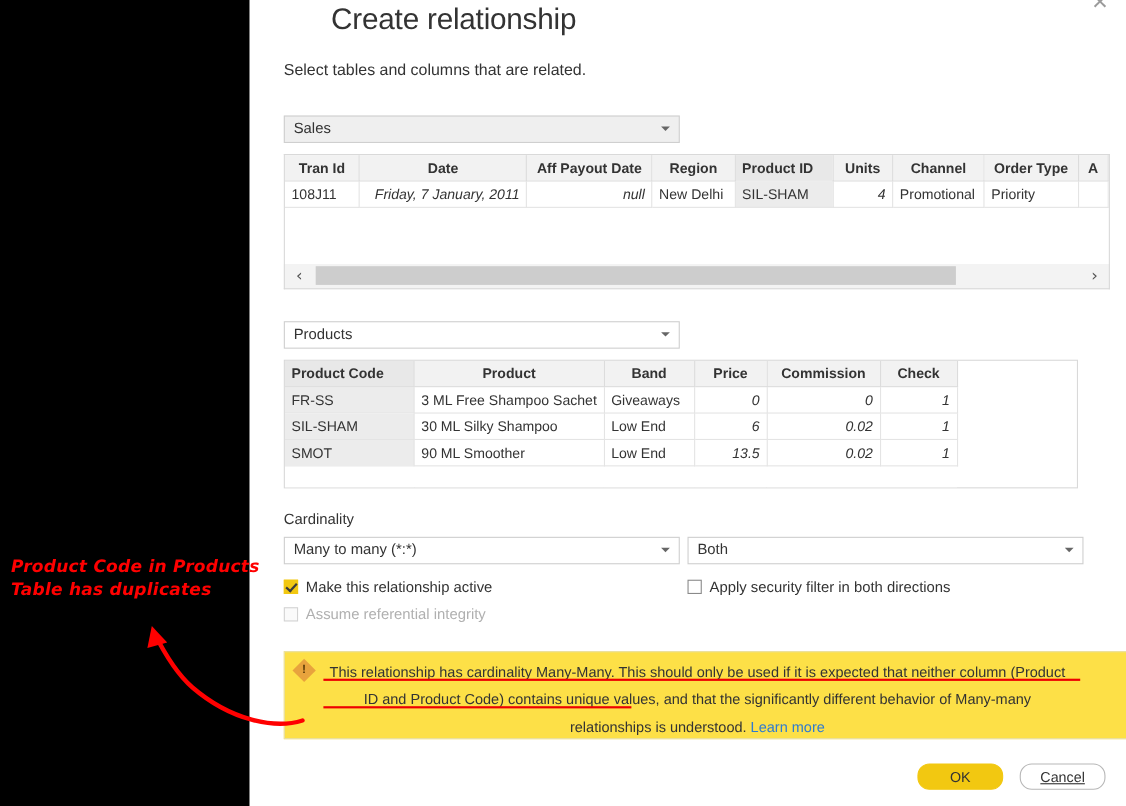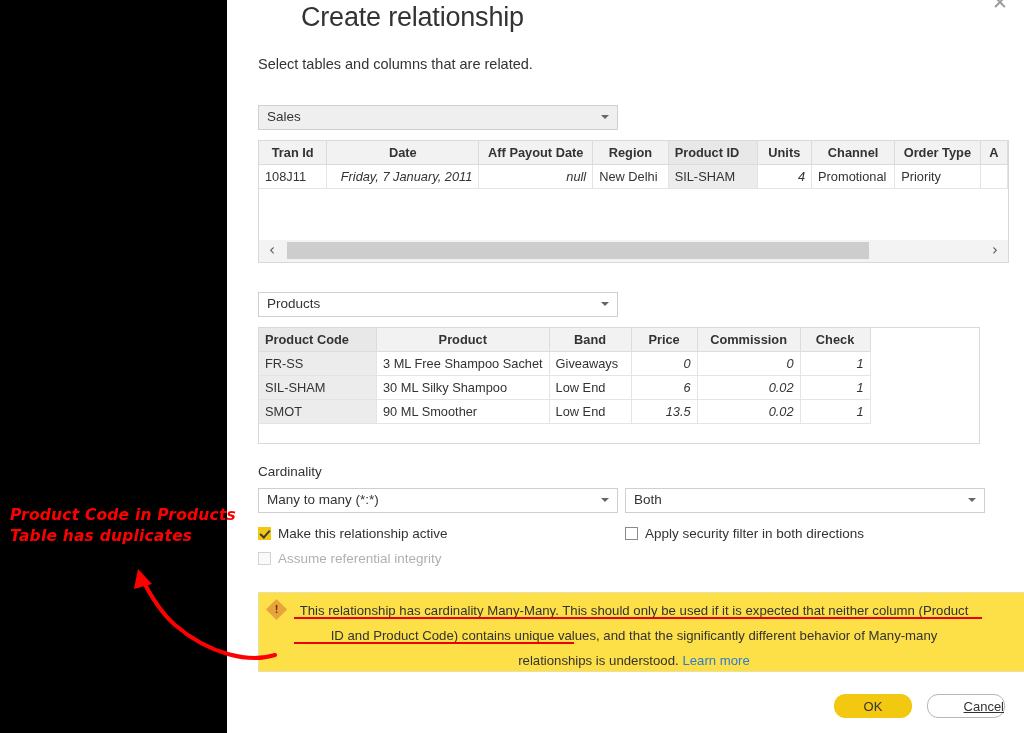--- a/index.html
+++ b/index.html
@@ -175,7 +175,7 @@
   }
   #btn-ok{left:607px;top:694px;background:#f2c811;border:1px solid #f2c811;color:#333;}
   #btn-cancel{left:700px;top:694px;background:#fff;border:1px solid #b7b7b7;color:#333;
-    text-decoration:underline;text-align:right;}
+    text-decoration:underline;}
 </style>
 </head>
 <body>

